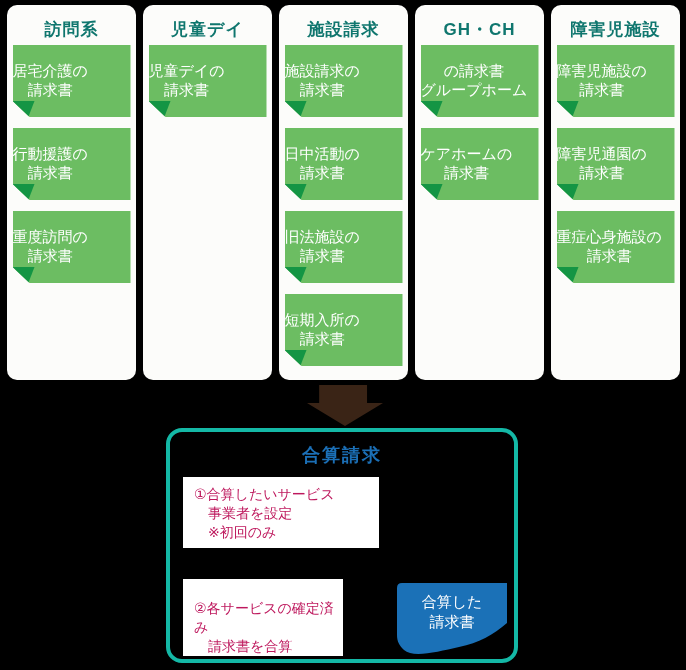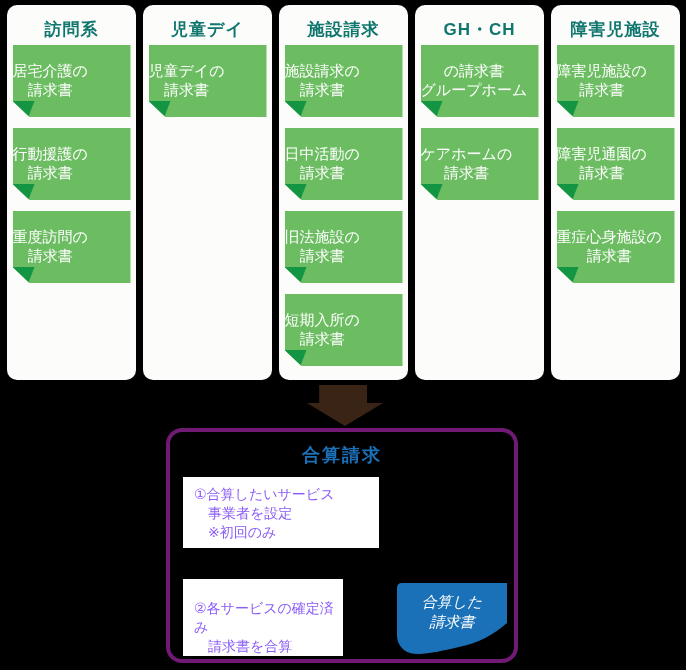--- a/index.html
+++ b/index.html
@@ -68,7 +68,7 @@
     width:352px; height:235px;
     box-sizing:border-box;
     background:#000;
-    border:4px solid #701a75;
+    border:4px solid #14b8a6;
     border-radius:16px;
   }
   .merge-title {

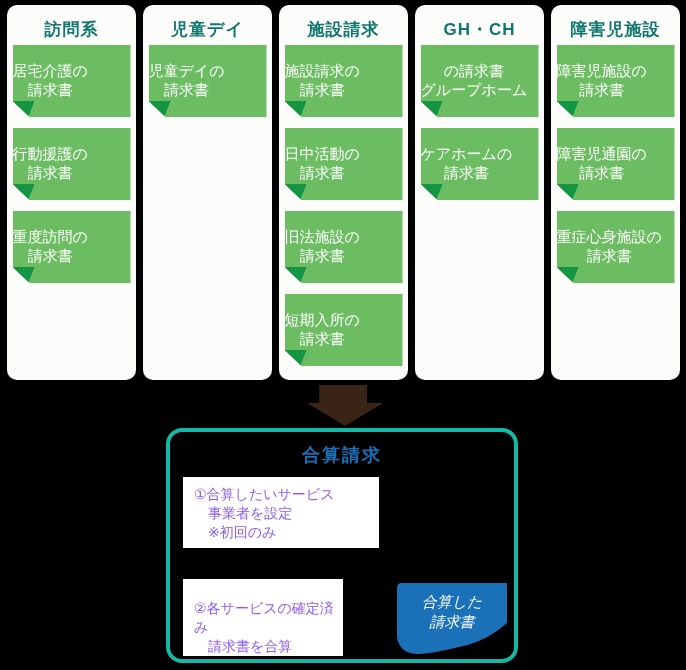--- a/index.html
+++ b/index.html
@@ -83,7 +83,7 @@
   .step {
     position:absolute;
     background:#fff;
-    color:#8b5cf6;
+    color:#be185d;
     font-size:14px;
     line-height:19px;
     box-sizing:border-box;

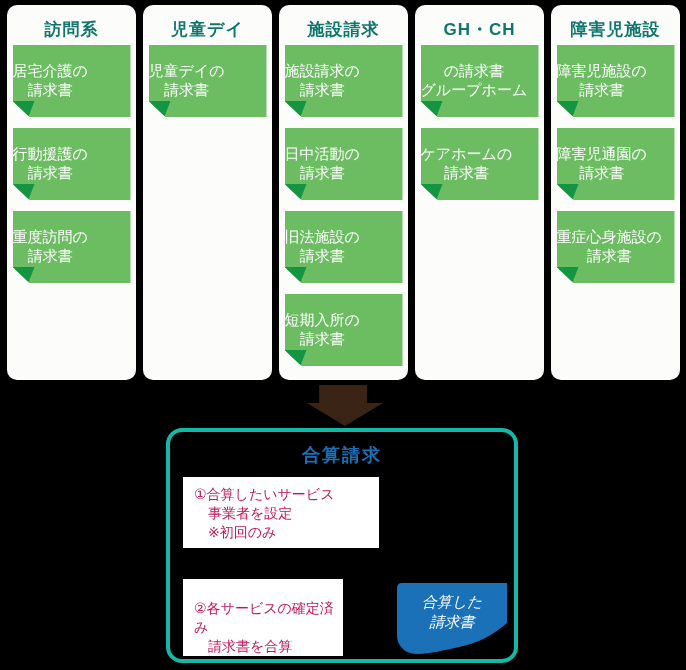--- a/index.html
+++ b/index.html
@@ -105,7 +105,6 @@
     color:#fff;
     font-size:15px;
     line-height:20px;
-    font-style:italic;
   }
 </style>
 </head>

